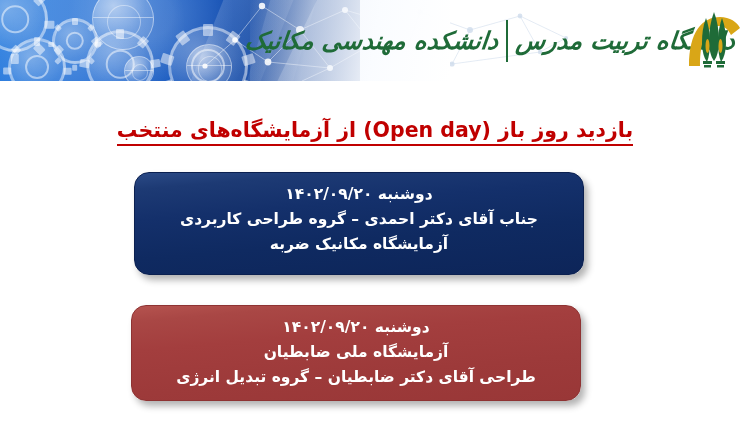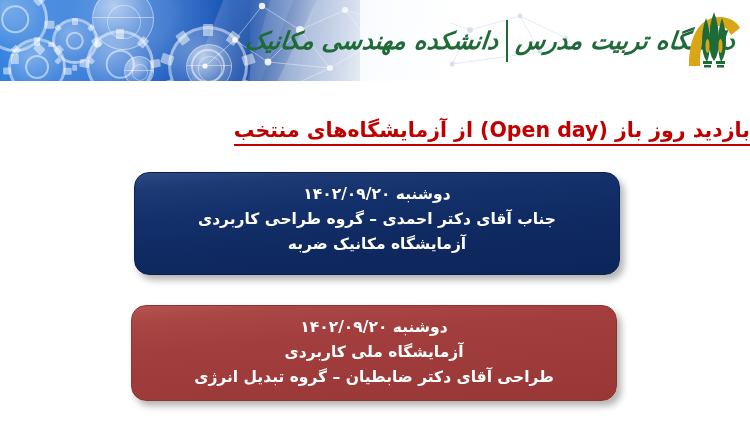--- a/index.html
+++ b/index.html
@@ -160,7 +160,7 @@
     left: 0;
     top: 118px;
     width: 750px;
-    text-align: right;
+    text-align: center;
     direction: rtl;
   }
   .title span {

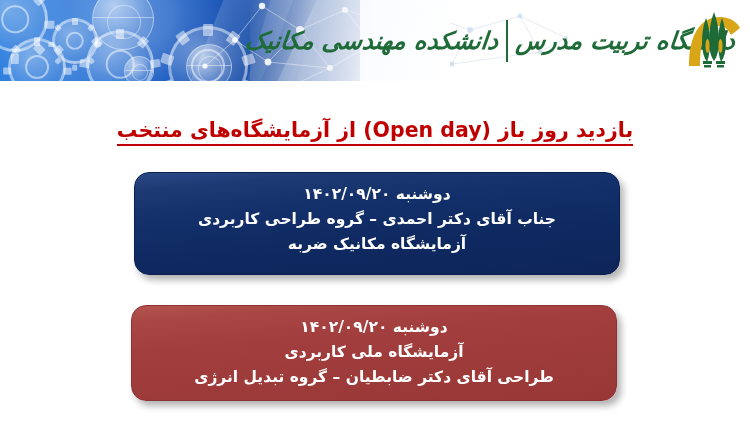--- a/index.html
+++ b/index.html
@@ -176,7 +176,7 @@
   
   .card {
     position: absolute;
-    width: 486px;
+    width: 450px;
     border-radius: 15px;
     box-sizing: border-box;
     direction: rtl;

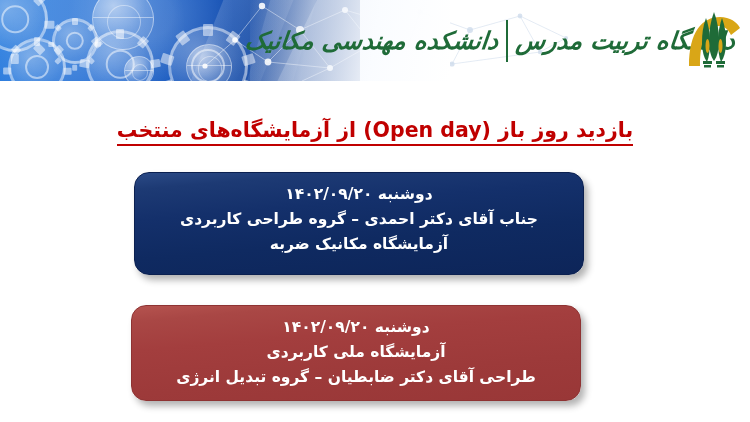--- a/index.html
+++ b/index.html
@@ -357,7 +357,7 @@
 
 <div class="card card-red">
   <div class="card-line">دوشنبه ۱۴۰۲/۰۹/۲۰</div>
-  <div class="card-line">آزمایشگاه ملی کاربردی</div>
+  <div class="card-line">آزمایشگاه ملی ضابطیان</div>
   <div class="card-line">طراحی آقای دکتر ضابطیان – گروه تبدیل انرژی</div>
 </div>
 

